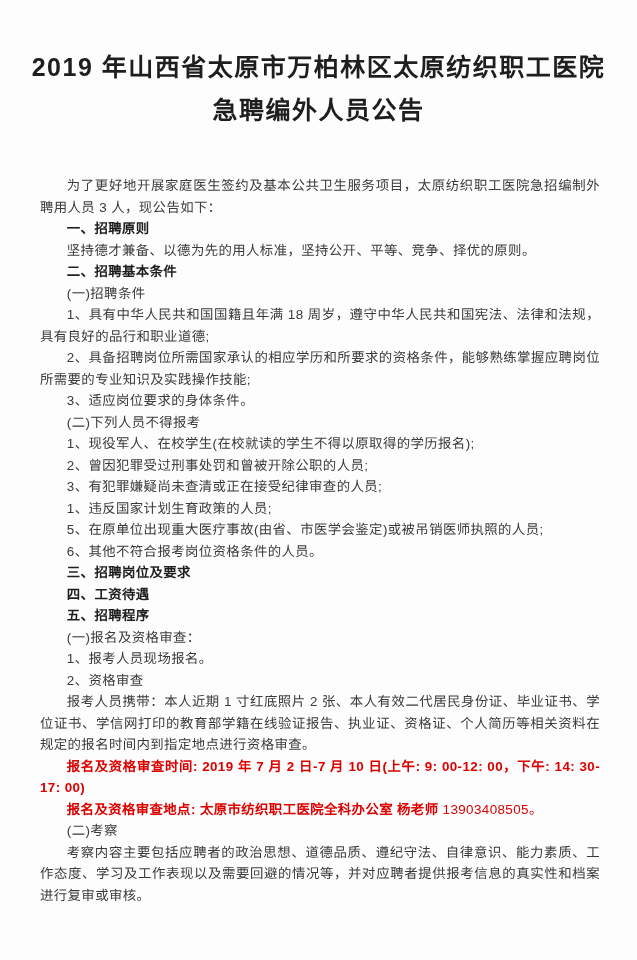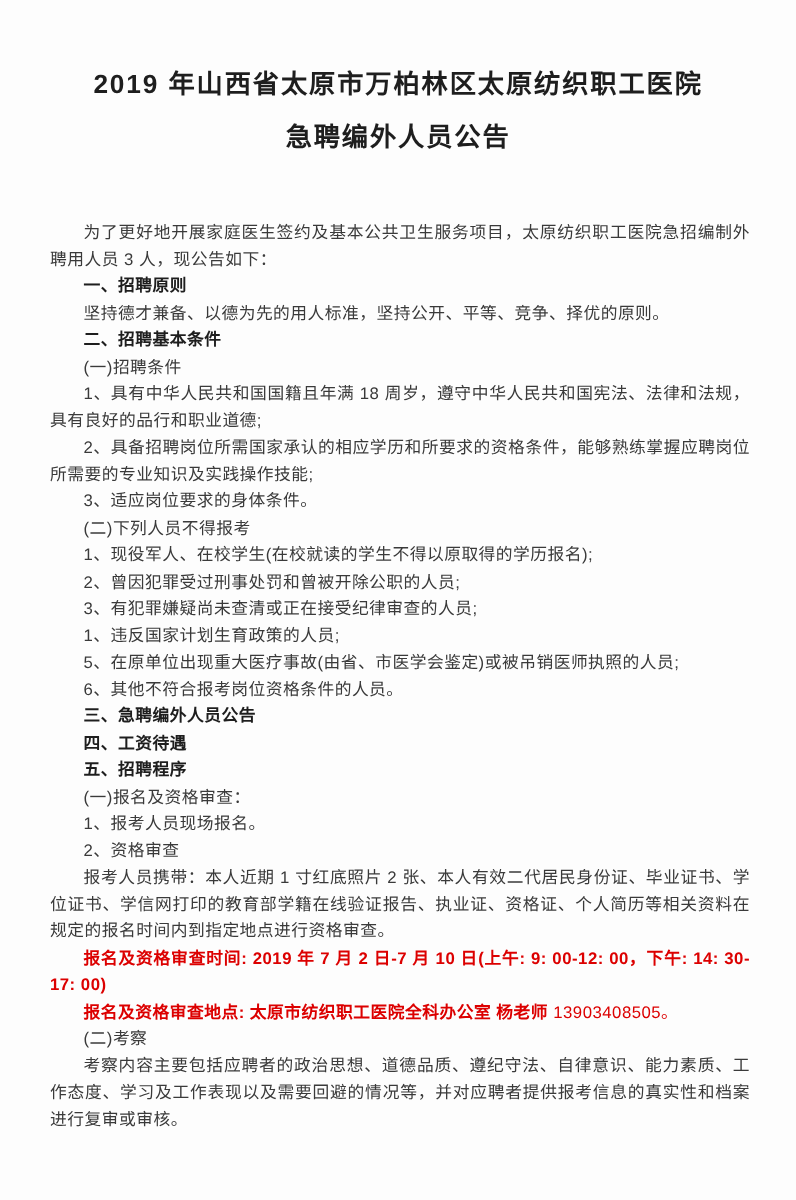--- a/index.html
+++ b/index.html
@@ -25,7 +25,7 @@
   }
   .doc-title .title-line {
     display: block;
-    font-size: 21px;
+    font-size: 25px;
     font-weight: bold;
     line-height: 43px;
     letter-spacing: 1.5px;

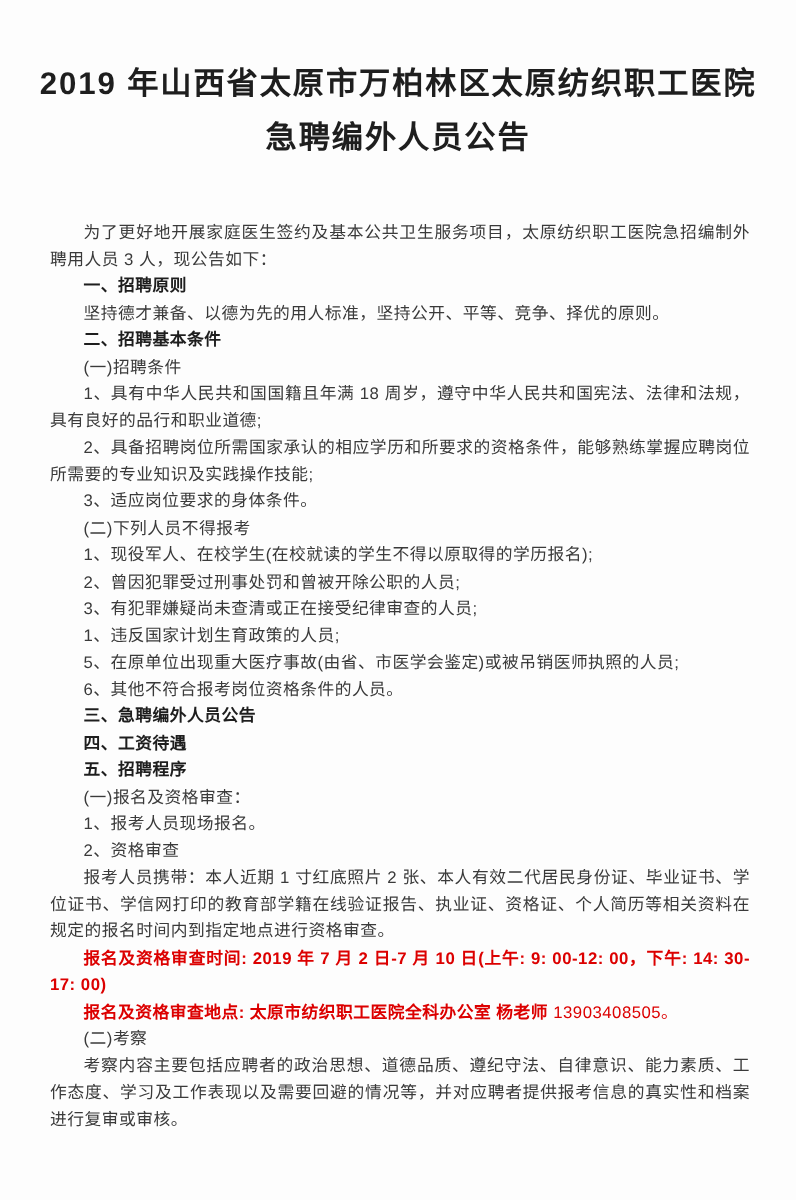--- a/index.html
+++ b/index.html
@@ -79,7 +79,7 @@
     <p>1、违反国家计划生育政策的人员;</p>
     <p>5、在原单位出现重大医疗事故(由省、市医学会鉴定)或被吊销医师执照的人员;</p>
     <p>6、其他不符合报考岗位资格条件的人员。</p>
-    <p class="heading">三、急聘编外人员公告</p>
+    <p class="heading">三、招聘岗位及要求</p>
     <p class="heading">四、工资待遇</p>
     <p class="heading">五、招聘程序</p>
     <p>(一)报名及资格审查：</p>

